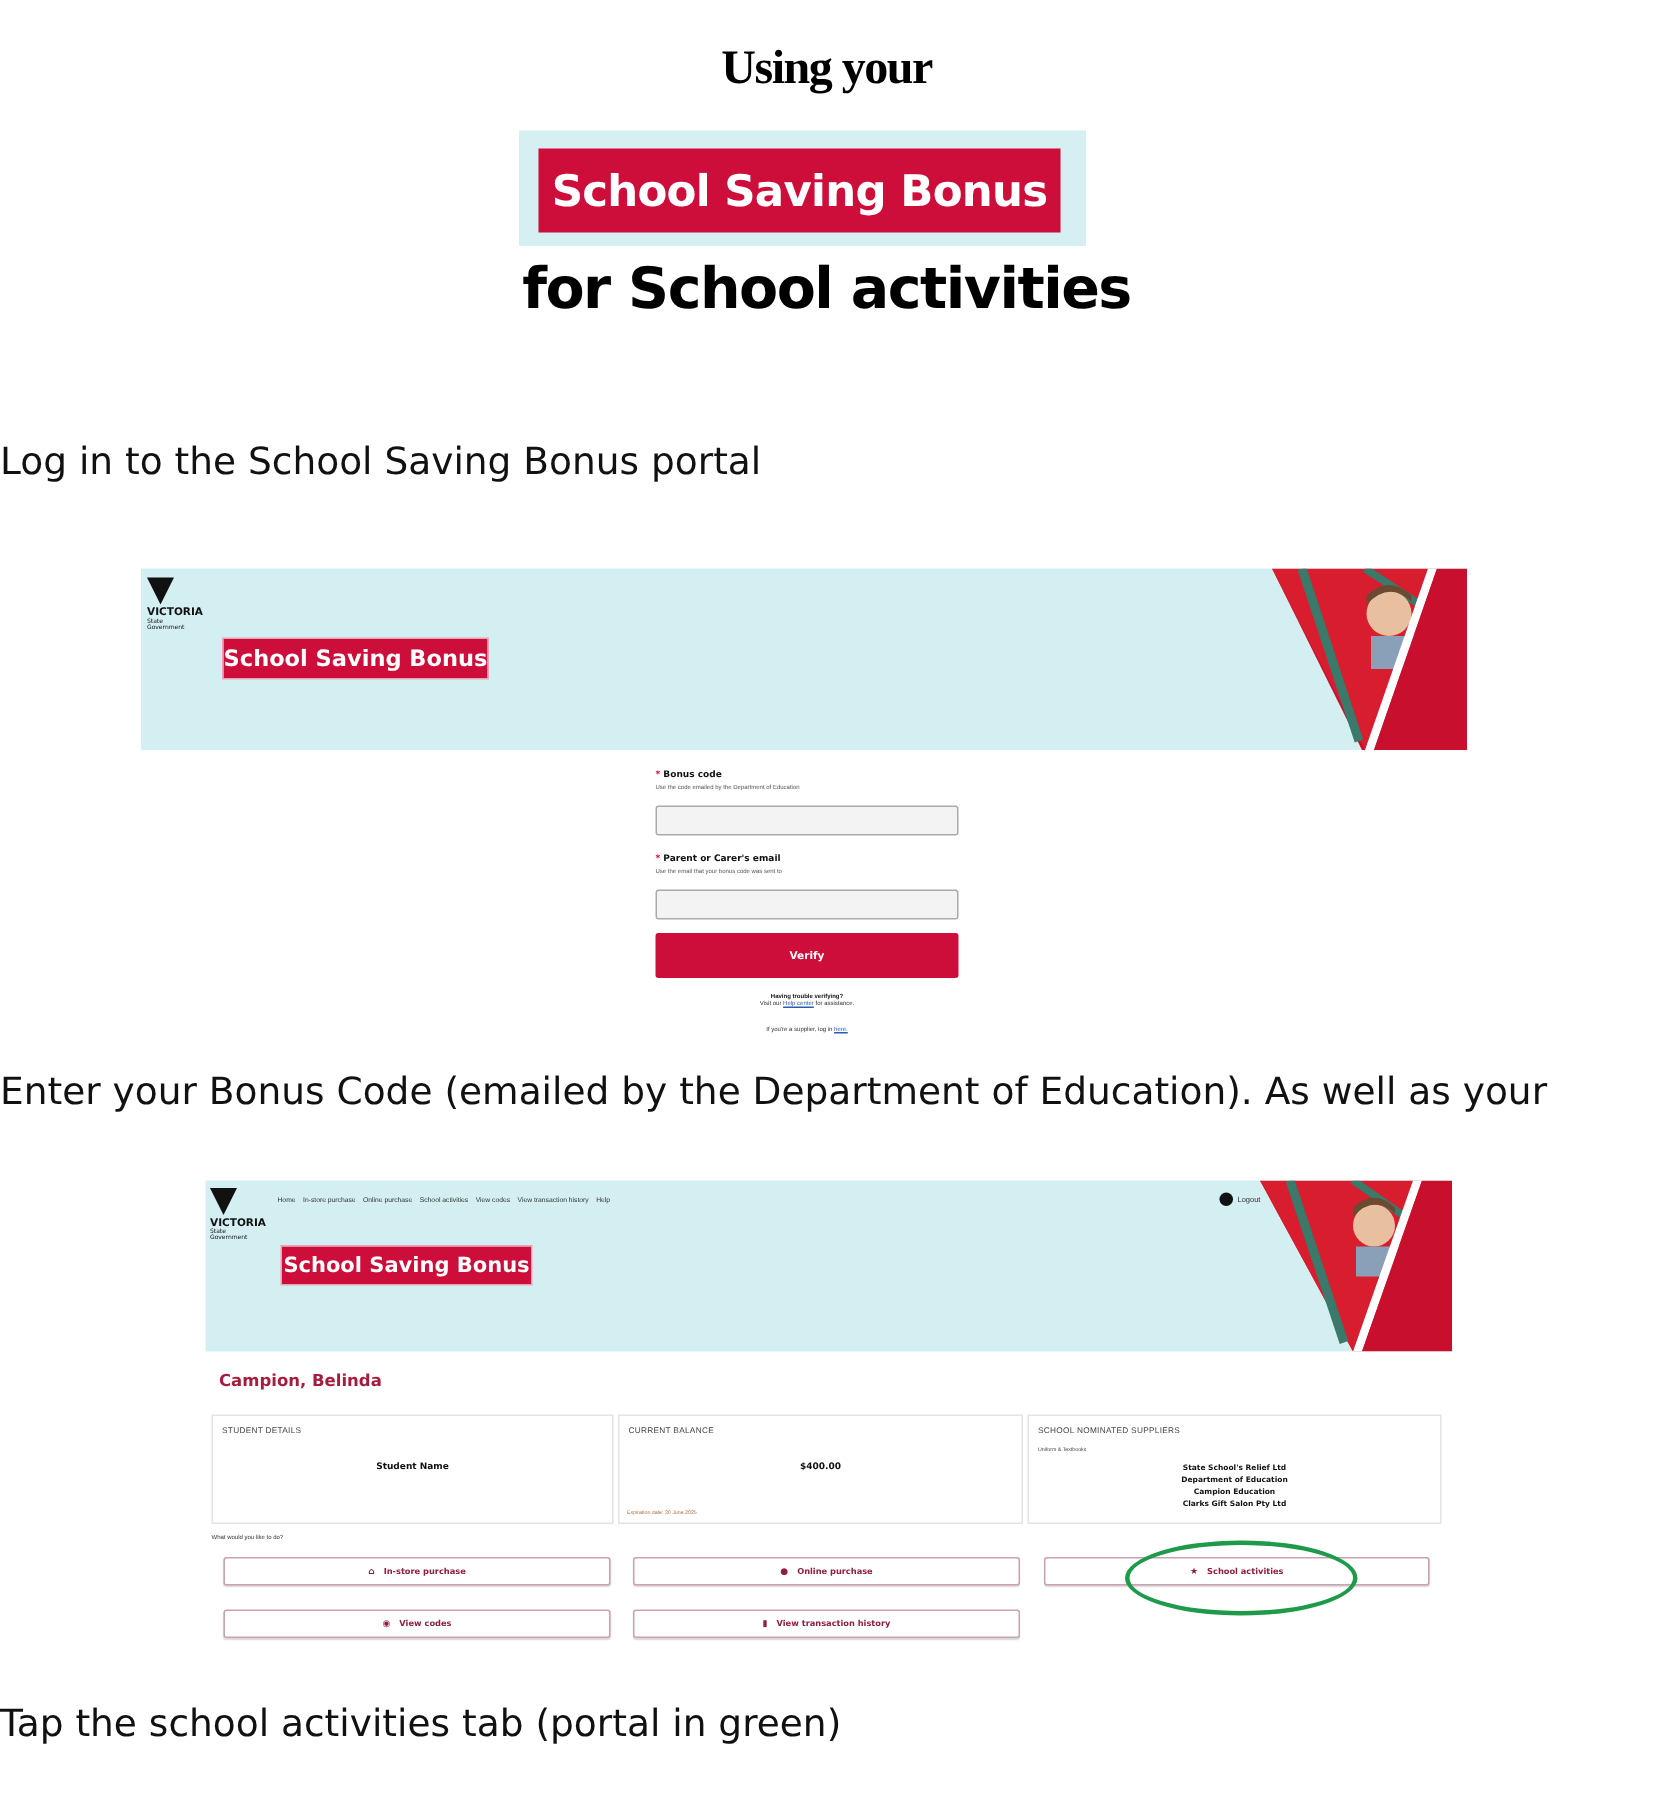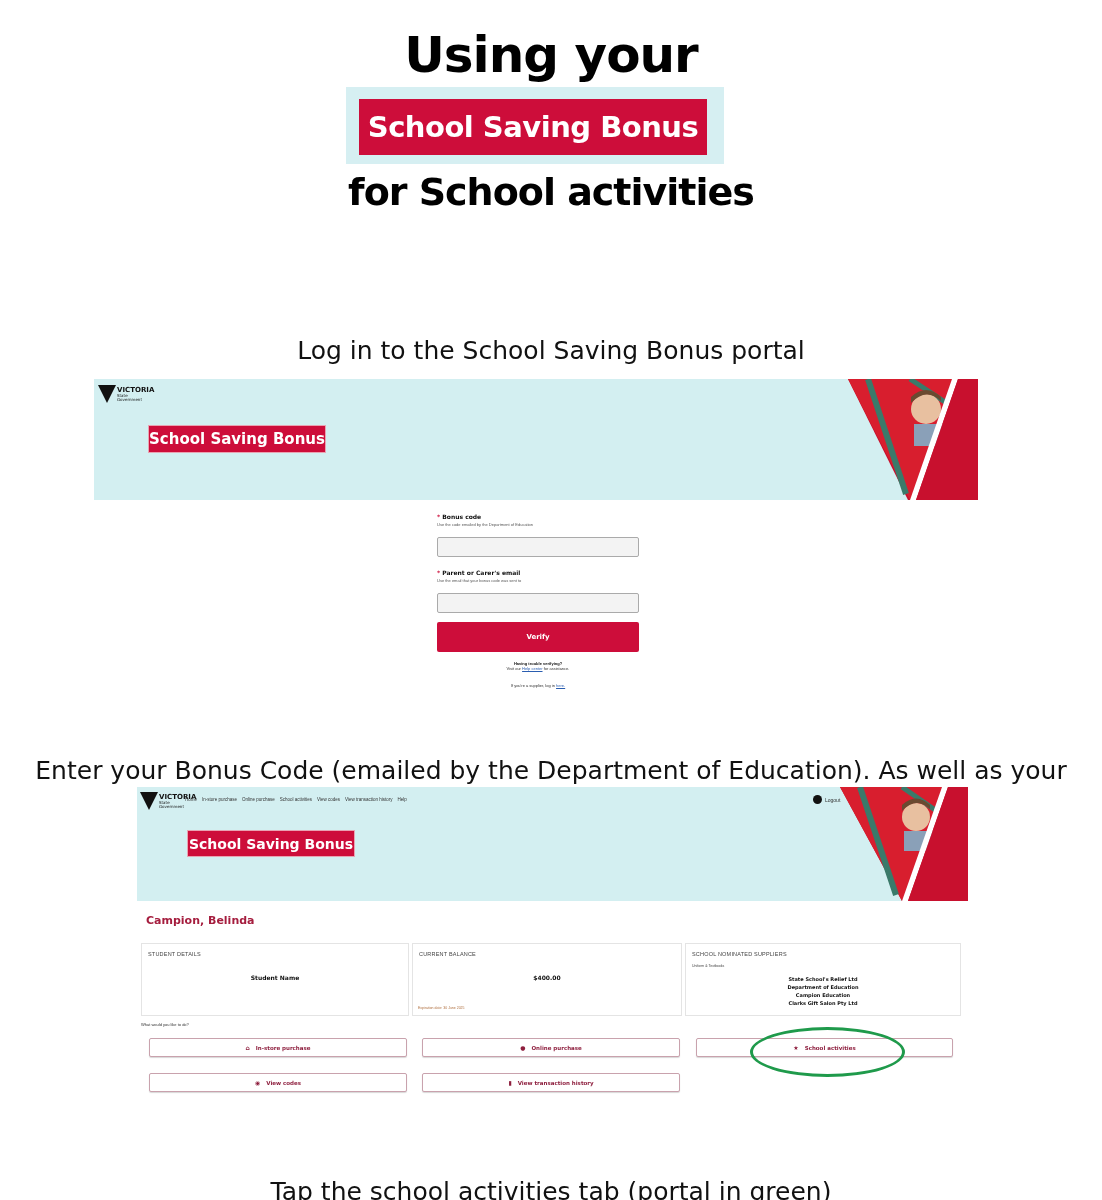--- a/index.html
+++ b/index.html
@@ -12,7 +12,7 @@
     left: 0; width: 1102px; text-align: center; font-family: "DejaVu Sans", sans-serif;
     font-weight: bold; color: #000;
   }
-  #h1 { top: 26px; font-size: 50px; letter-spacing: -1px; }
+  #h1 { top: 26px; font-size: 32px; letter-spacing: -1px; font-family: Liberation Serif, serif; }
   #h3 { top: 170px; font-size: 38px; letter-spacing: -1px; }
   .logo-wrap {
     left: 346px; top: 87px; width: 378px; height: 77px; background: #d6eff2;

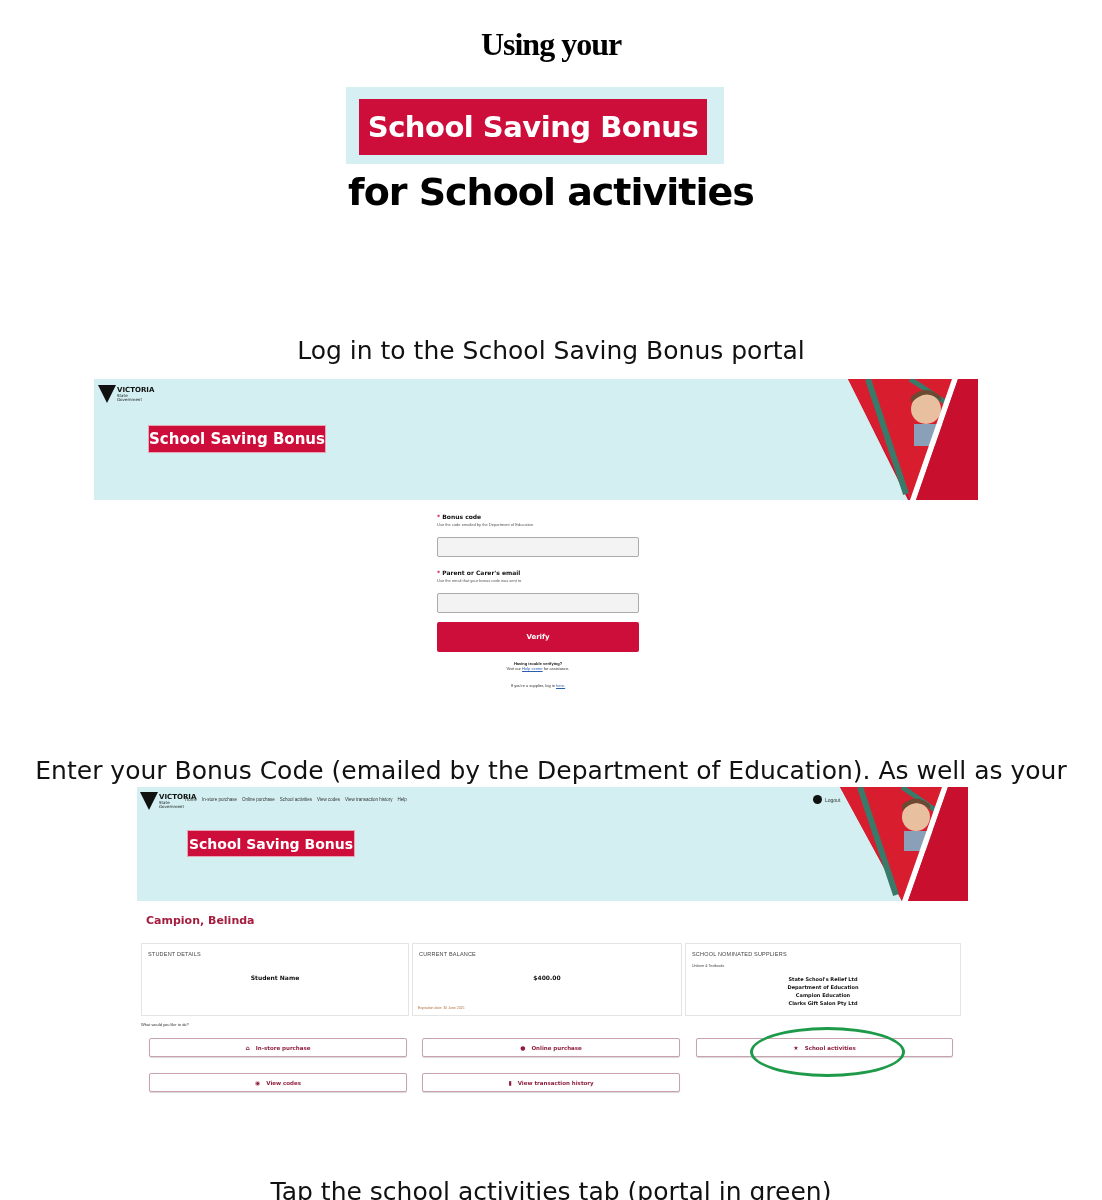--- a/index.html
+++ b/index.html
@@ -23,8 +23,8 @@
     display: flex; align-items: center; justify-content: center; letter-spacing: -0.5px;
   }
   .caption {
-    left: 0; width: 1102px; text-align: center; font-family: "DejaVu Sans", sans-serif;
-    font-size: 25px; color: #111; line-height: 39px; margin-top: 43px;
+    left: 0; width: 1102px; text-align: left; font-family: "DejaVu Sans", sans-serif;
+    font-size: 25px; color: #111; line-height: 39px;
   }
   
   .banner {

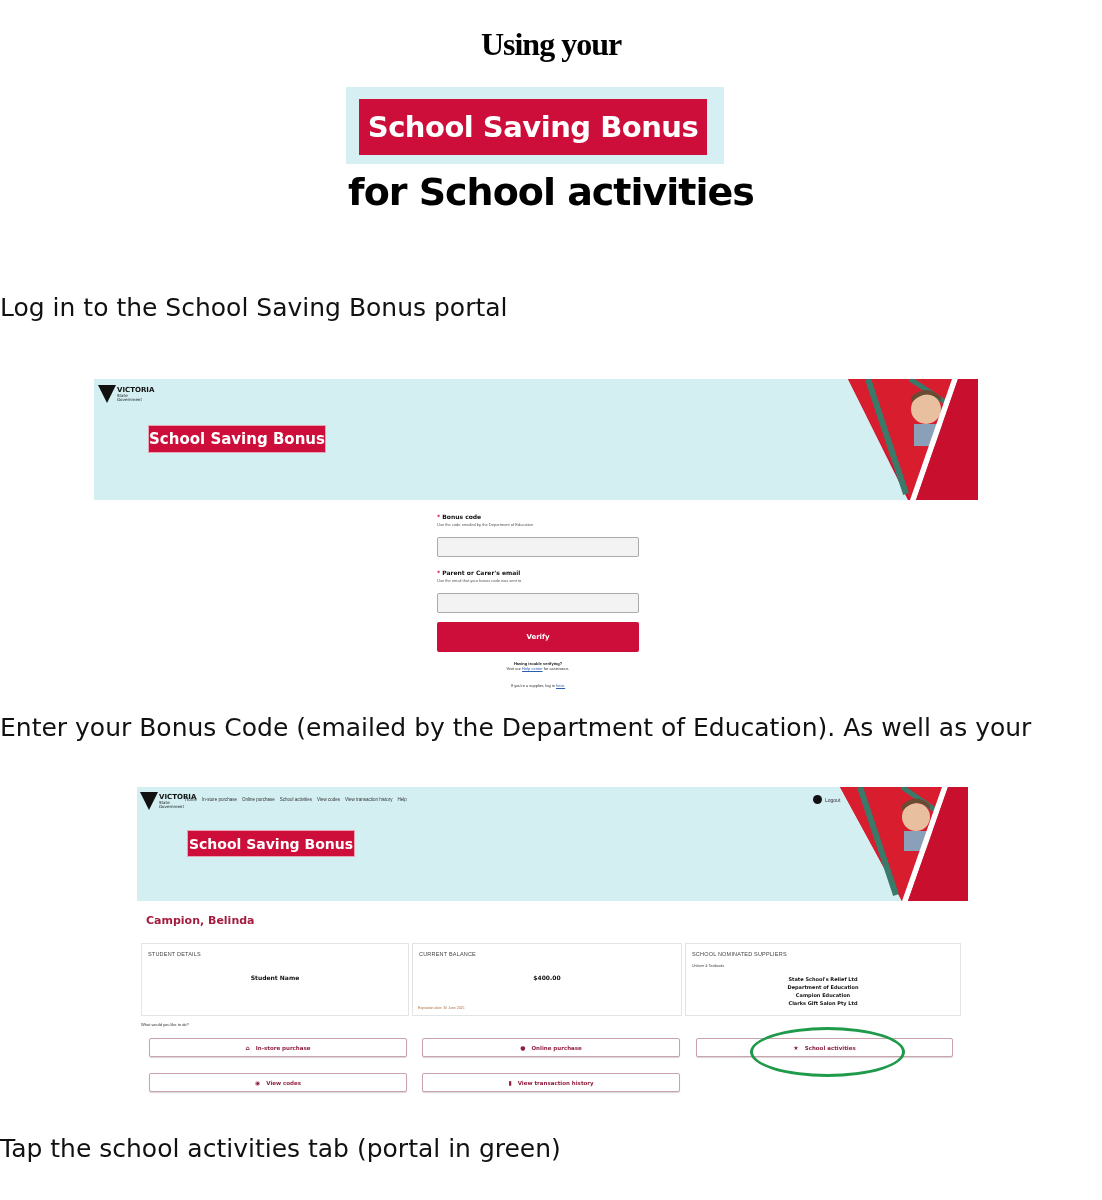--- a/index.html
+++ b/index.html
@@ -30,7 +30,7 @@
   .banner {
     background: #d3eff1; overflow: hidden;
   }
-  .vic-logo { display: flex; align-items: center; gap: 1px; }
+  .vic-logo { display: flex; align-items: flex-start; gap: 1px; flex-direction: column; }
   .vic-tri { width: 0; height: 0; border-left: 9px solid transparent; border-right: 9px solid transparent; border-top: 18px solid #111; }
   .vic-text { font-family: "DejaVu Sans", sans-serif; font-weight: bold; font-size: 7px; color: #111; line-height: 8px; }
   .vic-sub { font-size: 4px; font-weight: normal; line-height: 4px; }

